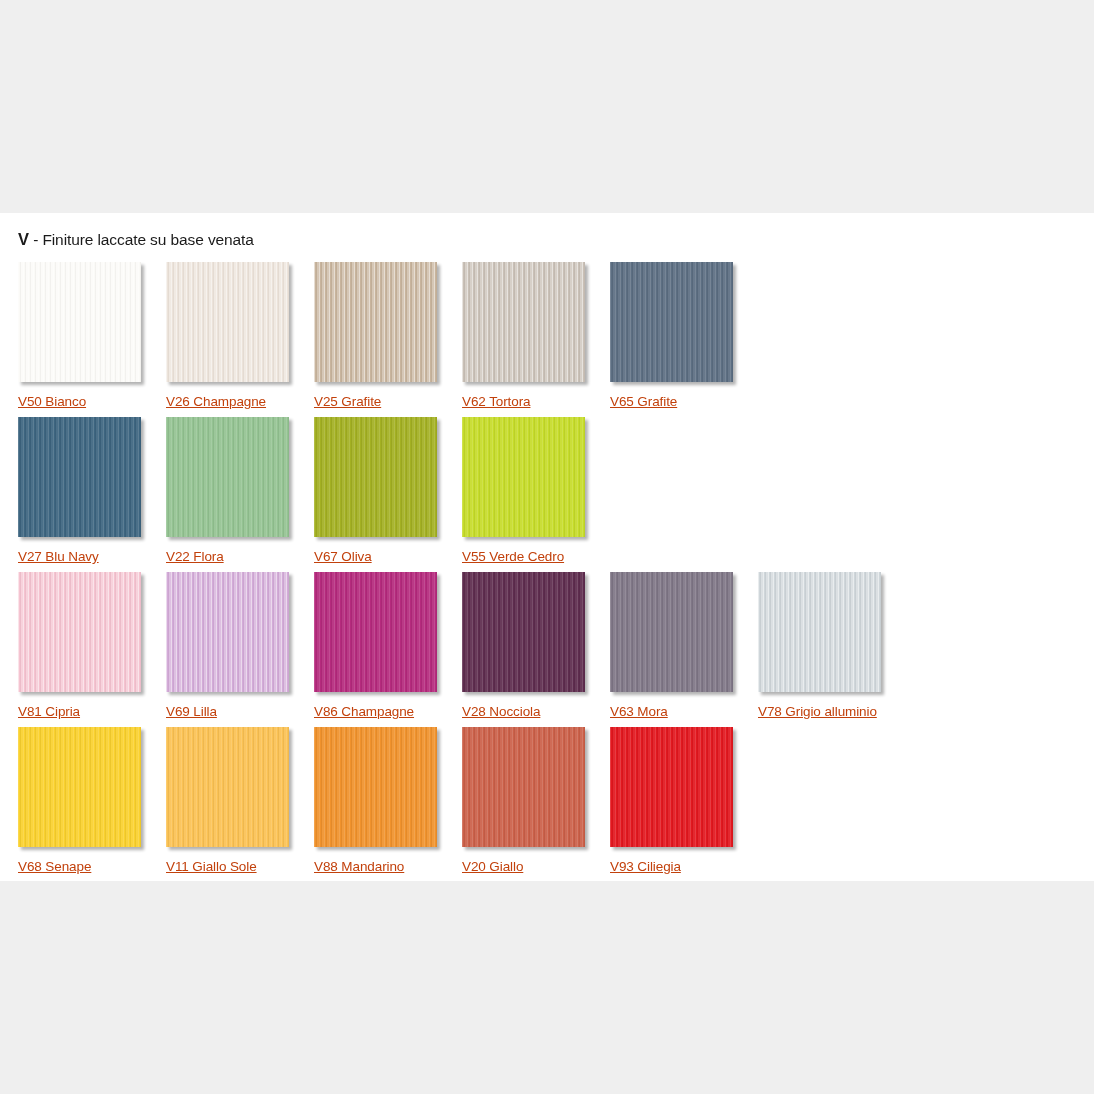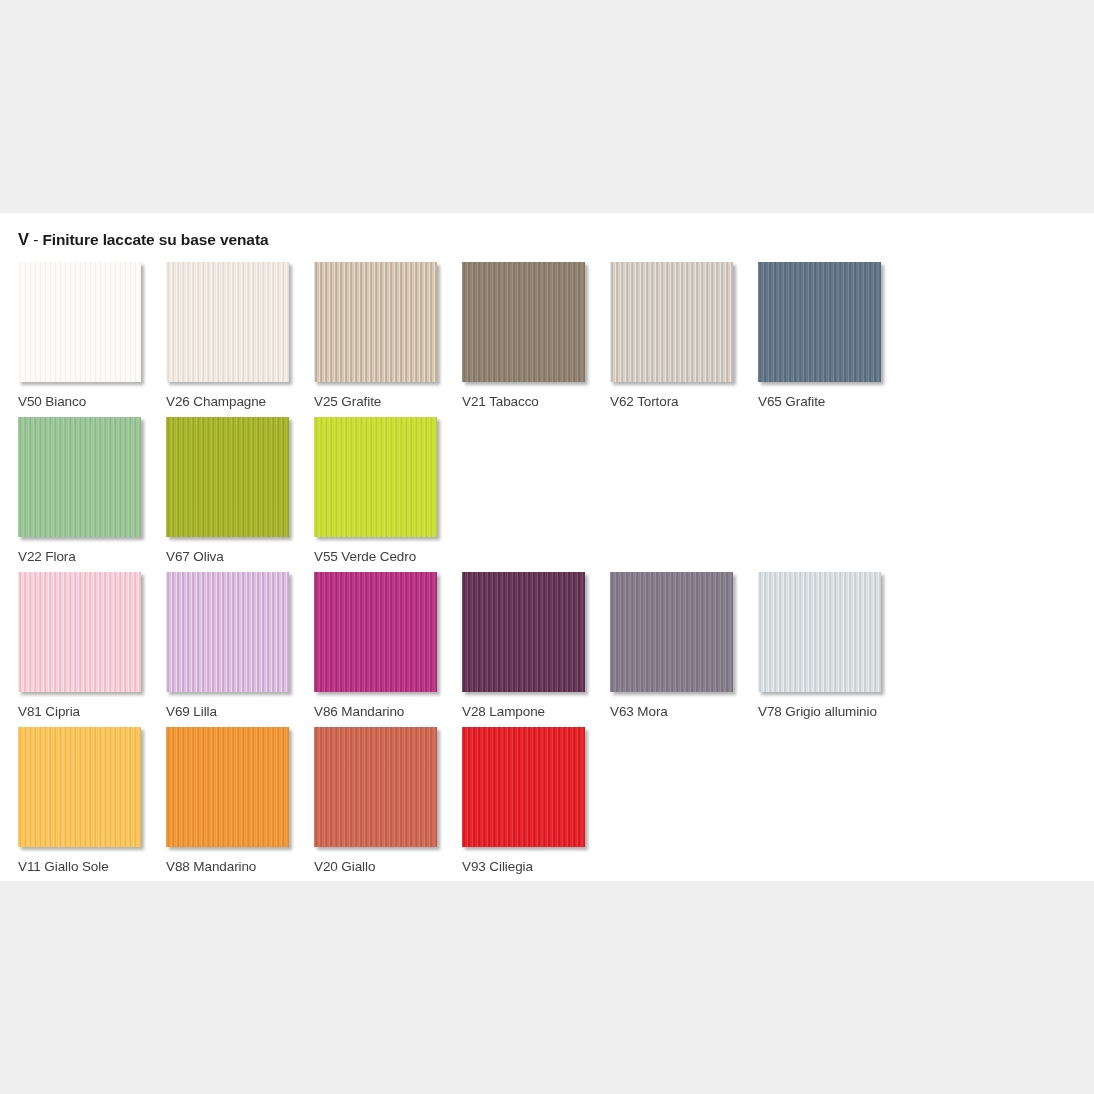--- a/index.html
+++ b/index.html
@@ -49,7 +49,7 @@
     font-weight: normal;
   }
   .section-heading .title {
-    font-weight: bold;
+    font-weight: normal;
   }
 
   

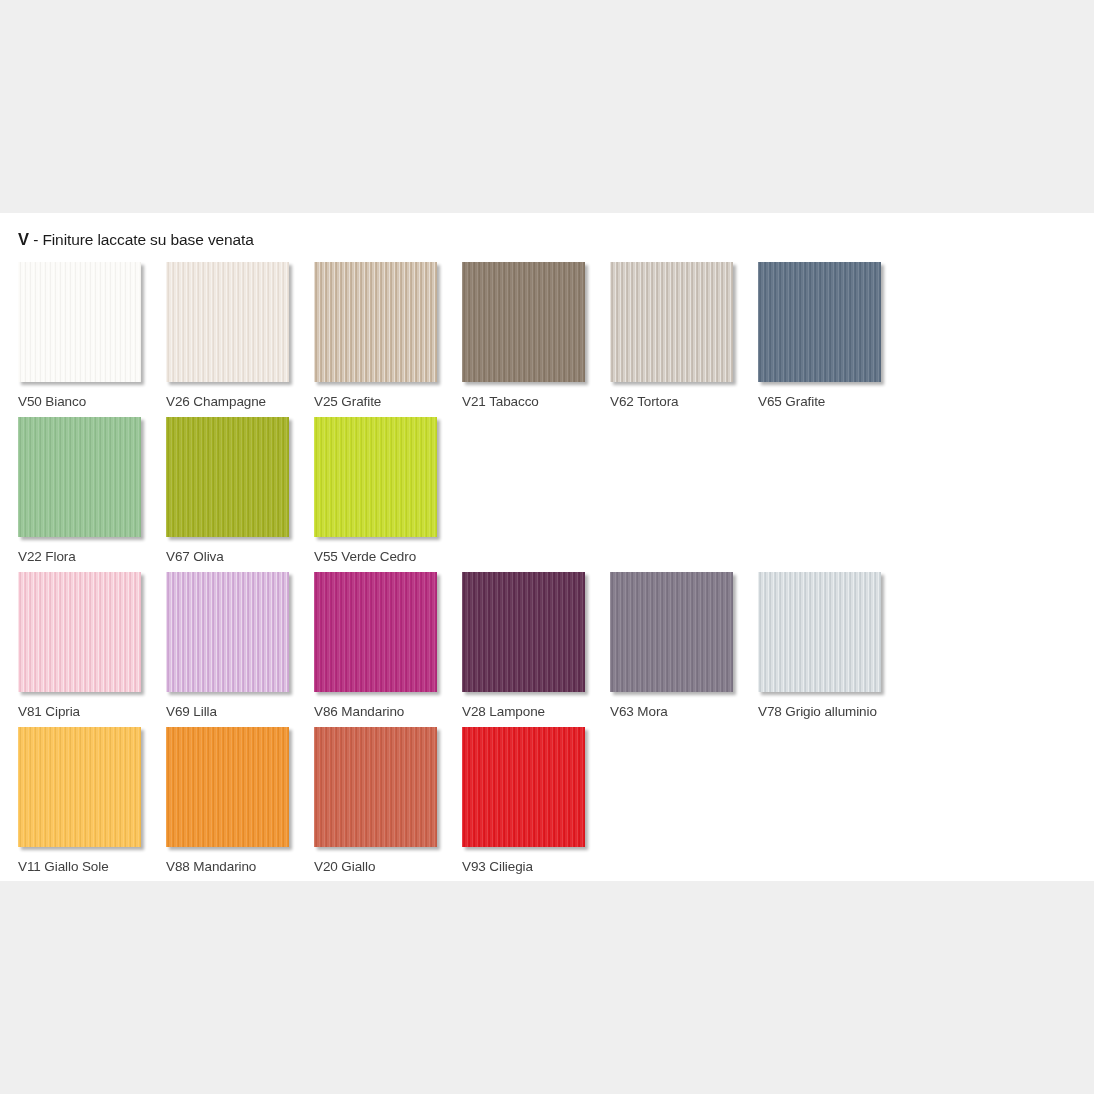--- a/index.html
+++ b/index.html
@@ -119,9 +119,10 @@
   .swatch-label {
     margin-top: 10px;
     font-size: 13.5px;
-    color: #404040;
+    color: #c2410c;
     white-space: nowrap;
     letter-spacing: -0.1px;
+    text-decoration: underline;
   }
 </style>
 </head>

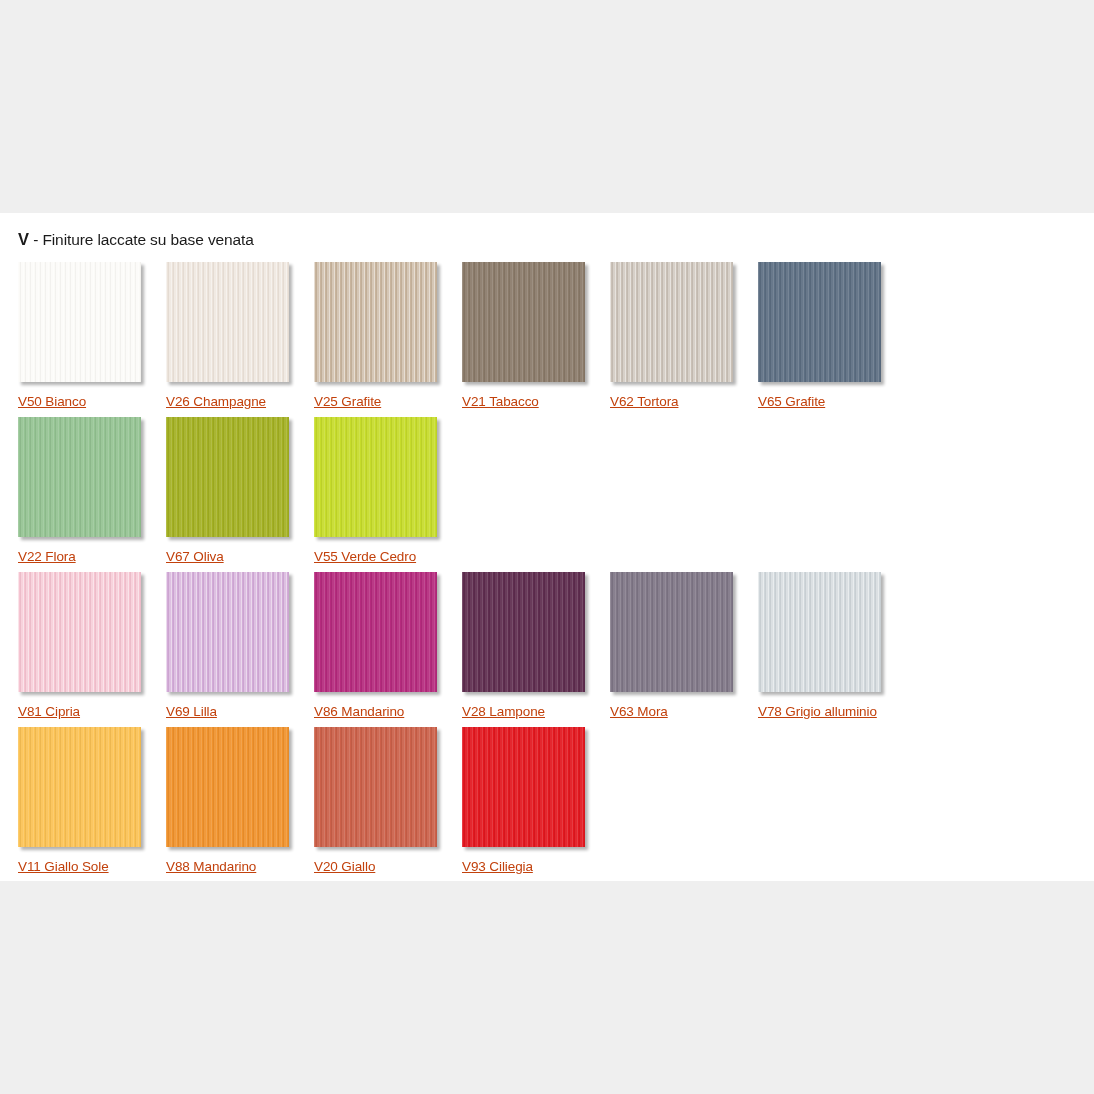--- a/index.html
+++ b/index.html
@@ -160,13 +160,6 @@
           </div>
           <div class="cell">
             <div class="swatch-wrap">
-              <div class="swatch" style="background: rgb(138, 122, 105);"></div>
-              <div></div>
-            </div>
-            <div class="swatch-label">V21 Tabacco</div>
-          </div>
-          <div class="cell">
-            <div class="swatch-wrap">
               <div class="swatch light" style="background: rgb(201, 192, 182);"></div>
               <div></div>
             </div>

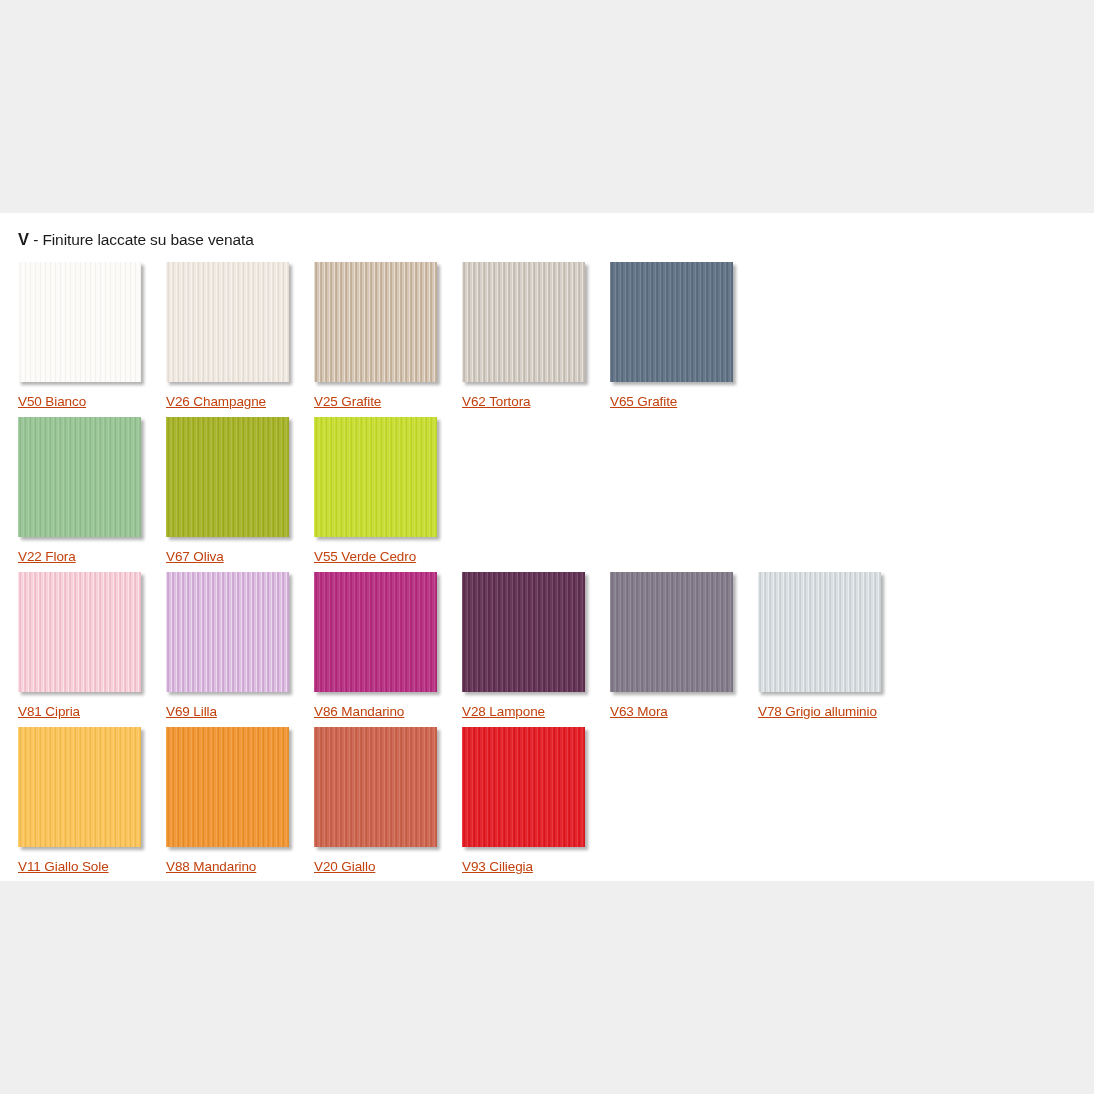--- a/index.html
+++ b/index.html
@@ -176,6 +176,13 @@
         <div class="row">
           <div class="cell">
             <div class="swatch-wrap">
+              <div class="swatch" style="background: rgb(61, 101, 128);"></div>
+              <div></div>
+            </div>
+            <div class="swatch-label">V27 Blu Navy</div>
+          </div>
+          <div class="cell">
+            <div class="swatch-wrap">
               <div class="swatch" style="background: rgb(148, 195, 146);"></div>
               <div></div>
             </div>

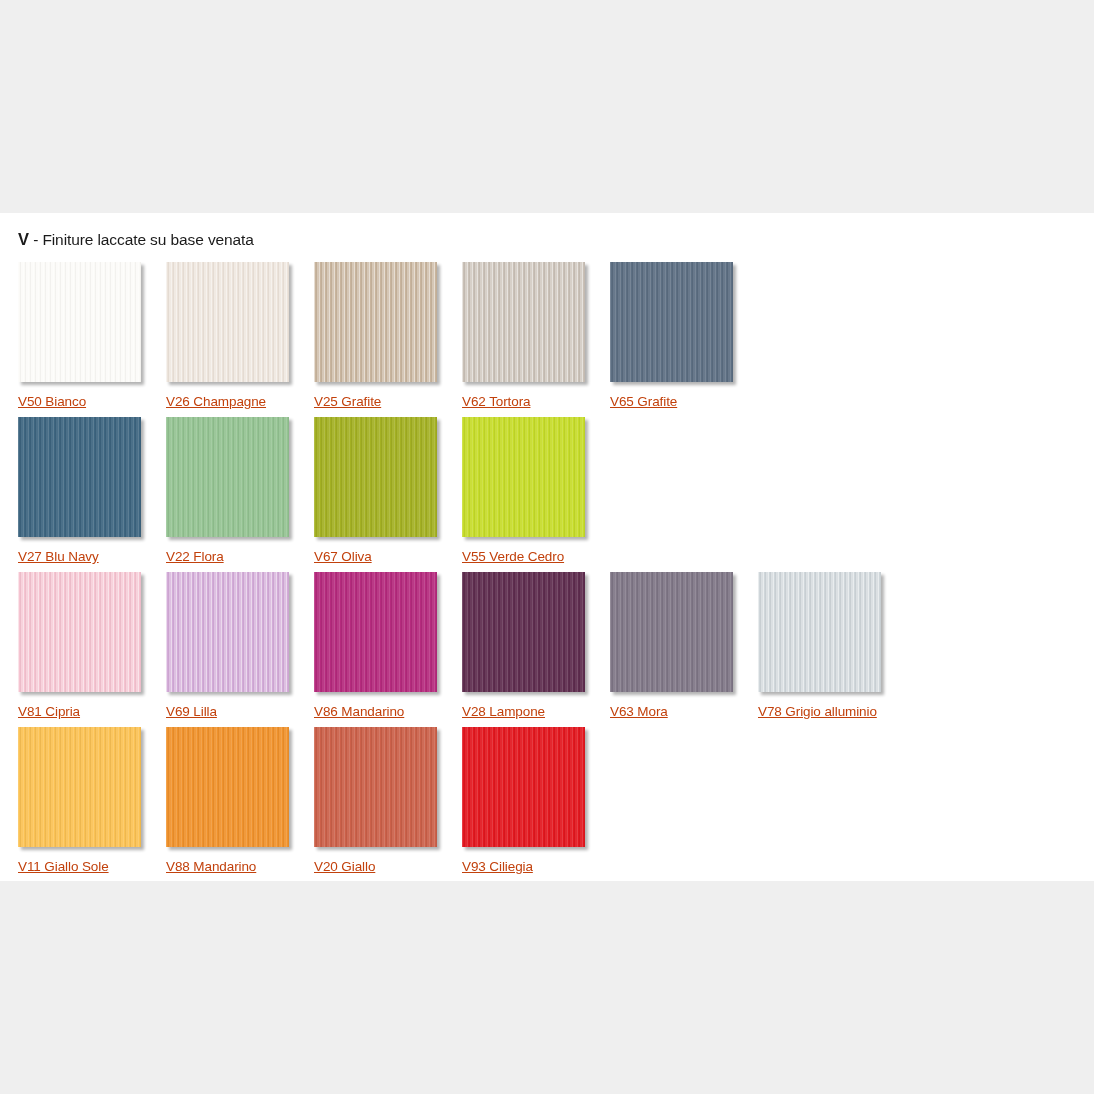--- a/index.html
+++ b/index.html
@@ -224,7 +224,7 @@
               <div class="swatch" style="background: rgb(181, 42, 125);"></div>
               <div></div>
             </div>
-            <div class="swatch-label">V86 Mandarino</div>
+            <div class="swatch-label">V86 Champagne</div>
           </div>
           <div class="cell">
             <div class="swatch-wrap">

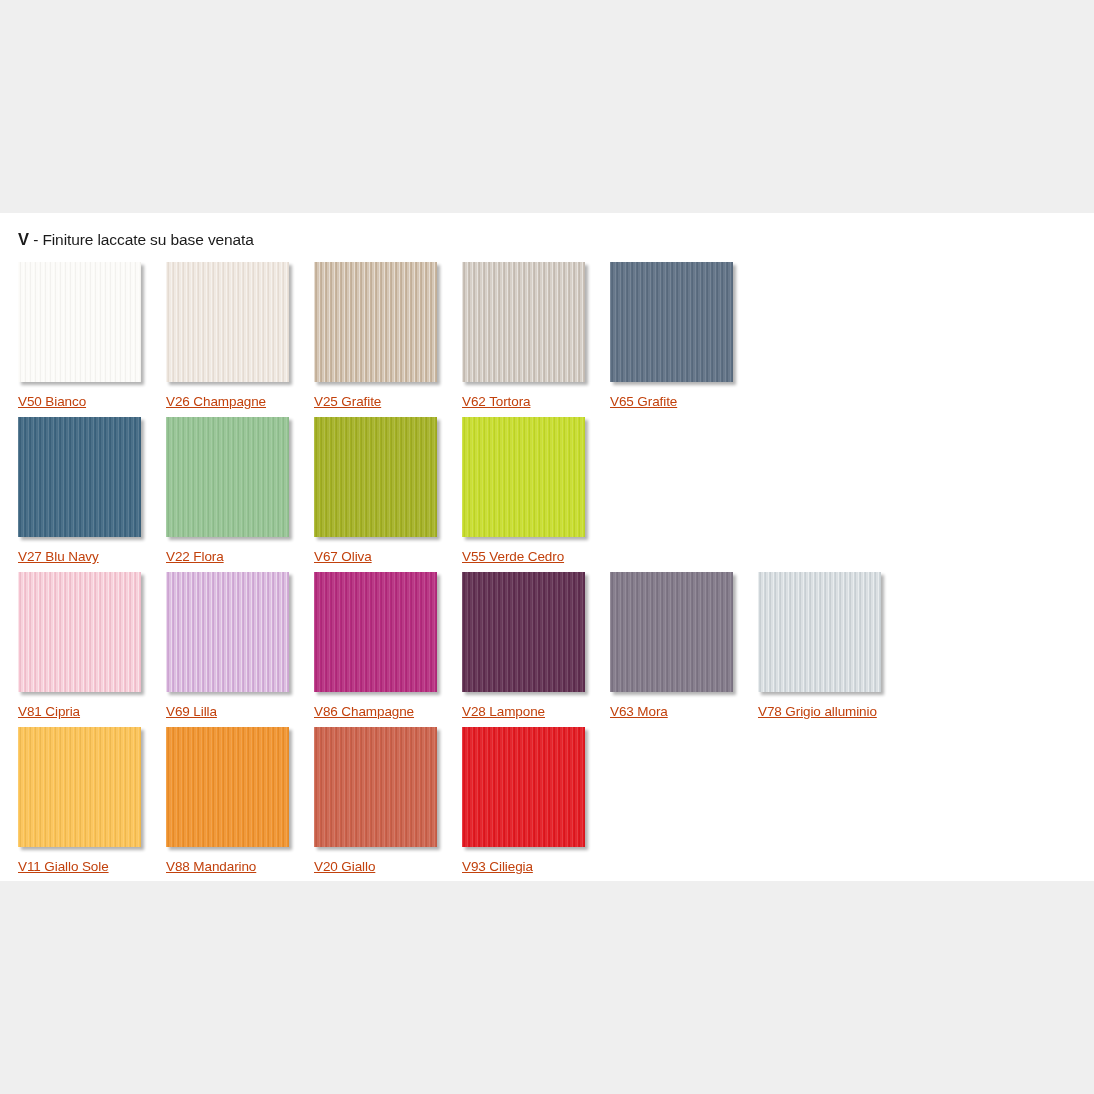--- a/index.html
+++ b/index.html
@@ -231,7 +231,7 @@
               <div class="swatch" style="background: rgb(94, 44, 78);"></div>
               <div></div>
             </div>
-            <div class="swatch-label">V28 Lampone</div>
+            <div class="swatch-label">V28 Nocciola</div>
           </div>
           <div class="cell">
             <div class="swatch-wrap">

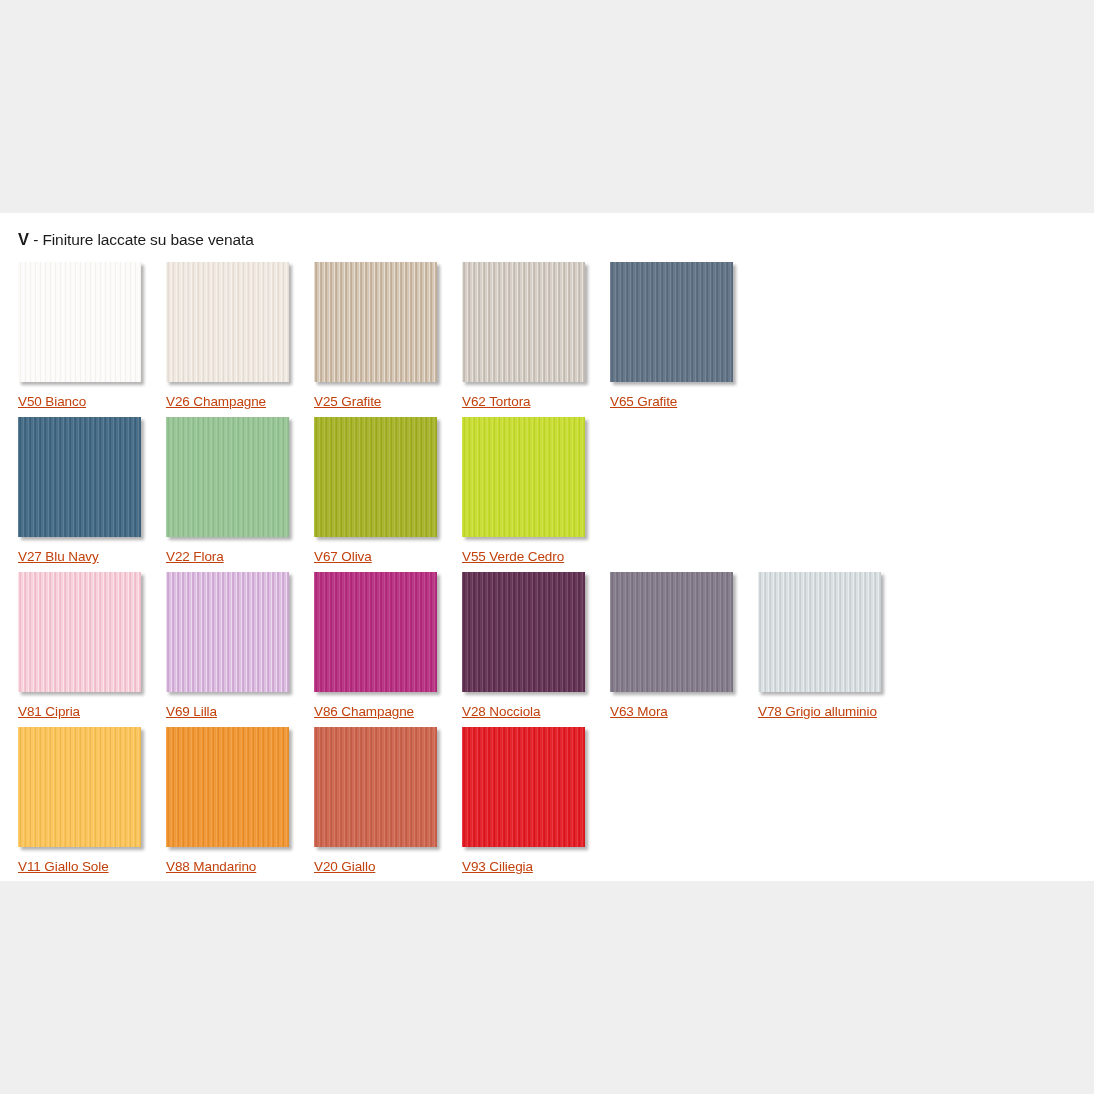--- a/index.html
+++ b/index.html
@@ -252,6 +252,13 @@
         <div class="row">
           <div class="cell">
             <div class="swatch-wrap">
+              <div class="swatch" style="background: rgb(250, 209, 46);"></div>
+              <div></div>
+            </div>
+            <div class="swatch-label">V68 Senape</div>
+          </div>
+          <div class="cell">
+            <div class="swatch-wrap">
               <div class="swatch" style="background: rgb(251, 194, 84);"></div>
               <div></div>
             </div>

